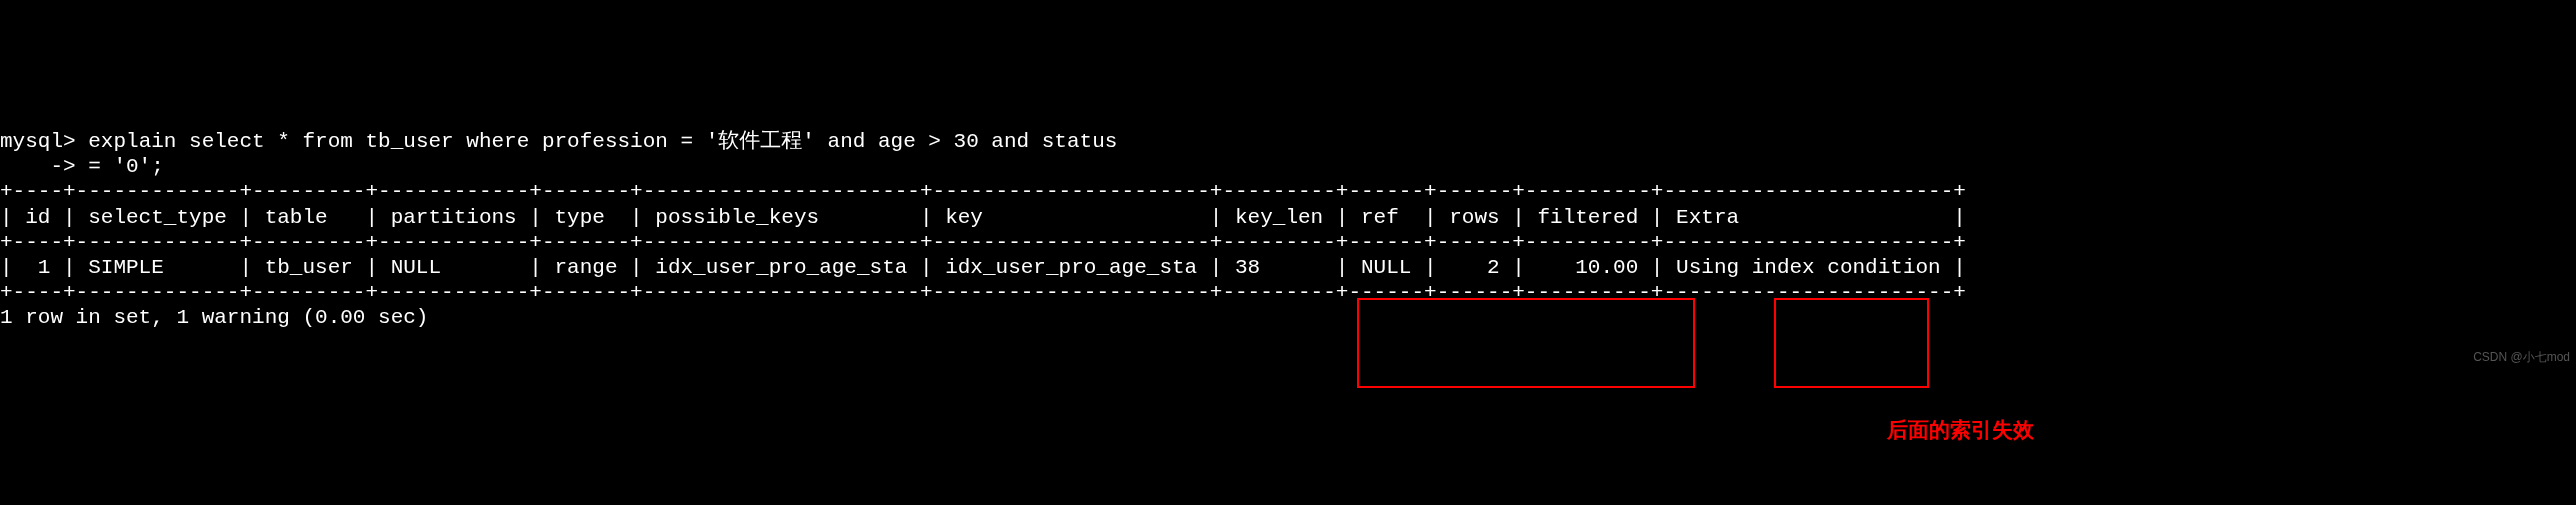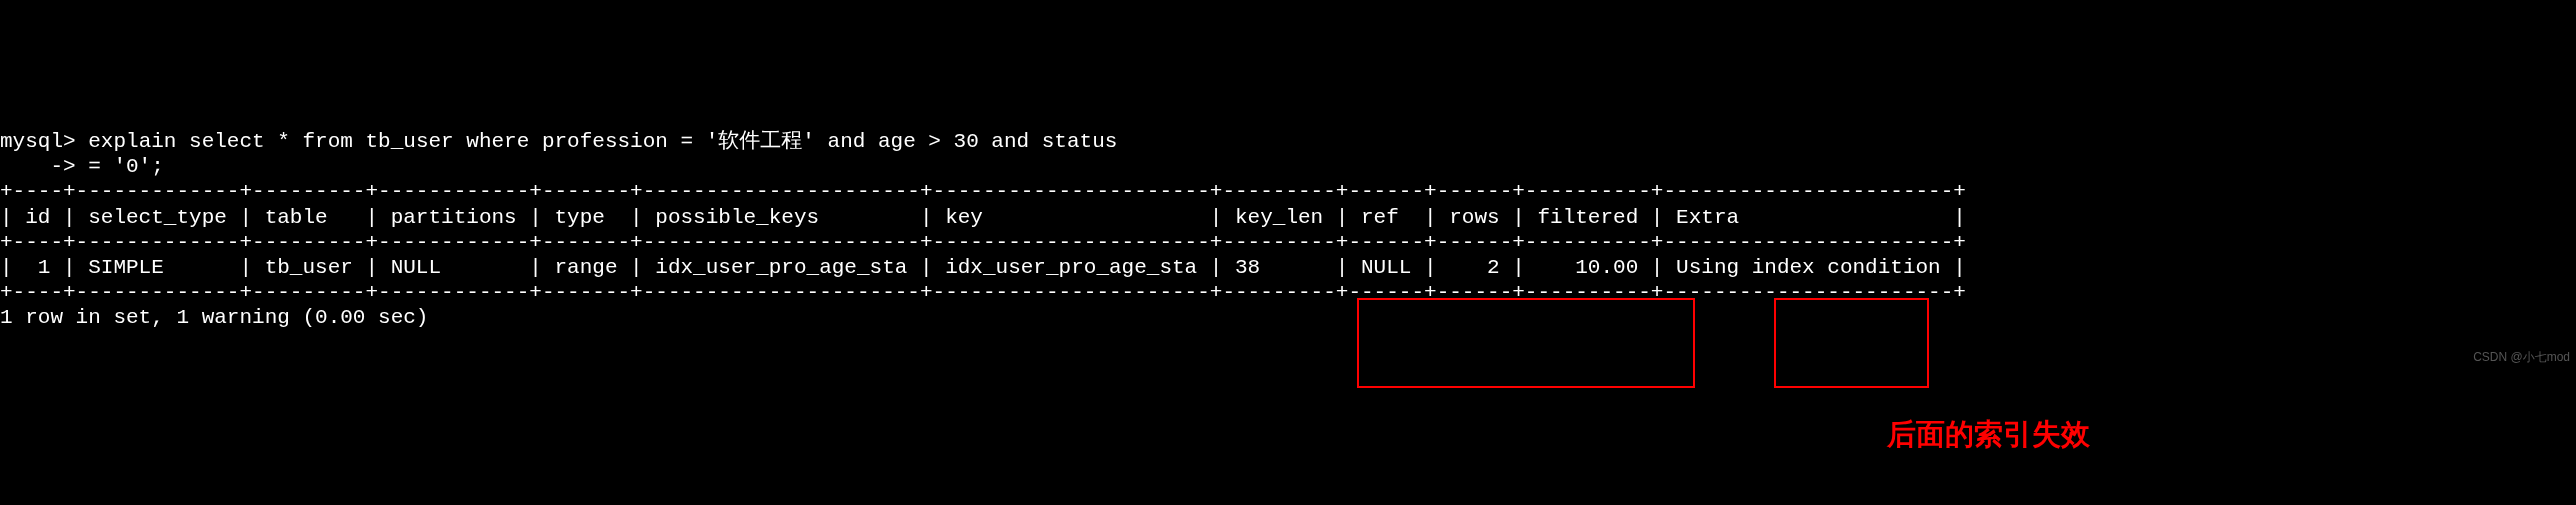--- a/index.html
+++ b/index.html
@@ -30,7 +30,7 @@
       position: absolute;
       color: #ff0000;
       font-weight: bold;
-      font-size: 29px;
+      font-size: 21px;
       font-family: "Microsoft YaHei", sans-serif;
     }
     .watermark {

